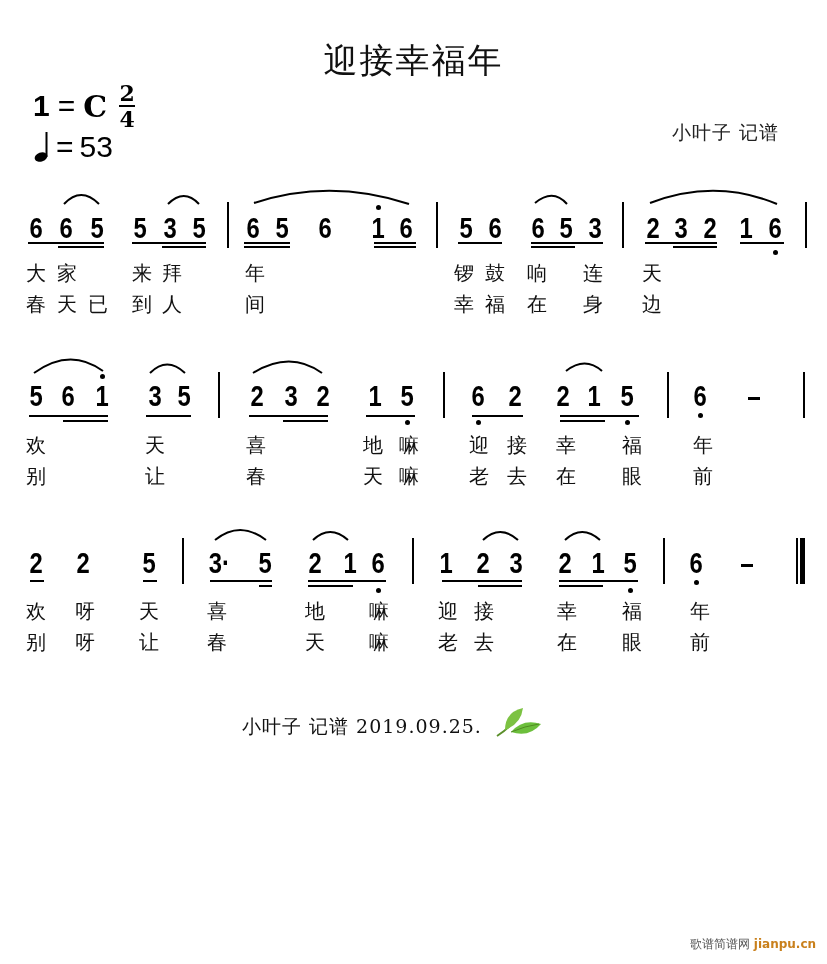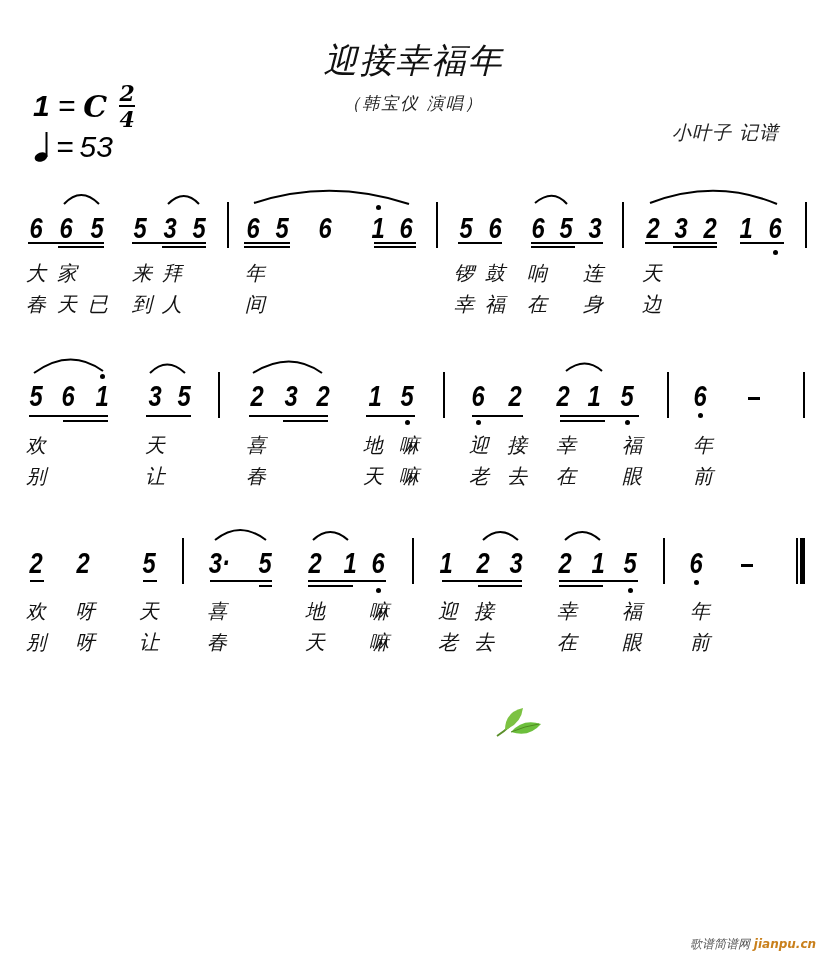--- a/index.html
+++ b/index.html
@@ -3,7 +3,7 @@
 <meta charset="utf-8">
 <style>
   html, body { margin: 0; padding: 0; background: #ffffff; }
-  #page { position: relative; width: 827px; height: 964px; background: #ffffff; overflow: hidden; color: #111; font-style: italic; }
+  #page { position: relative; width: 827px; height: 964px; background: #ffffff; overflow: hidden; color: #111; }
   .abs { position: absolute; }
   .title { left: 0; width: 827px; top: 38px; text-align: center; font-family: "DejaVu Sans", sans-serif; font-size: 34px; color: #111; letter-spacing: 2px; }
   .subtitle { left: 0; width: 827px; top: 92px; text-align: center; font-family: "DejaVu Serif", serif; font-size: 17px; color: #222; letter-spacing: 2px; }

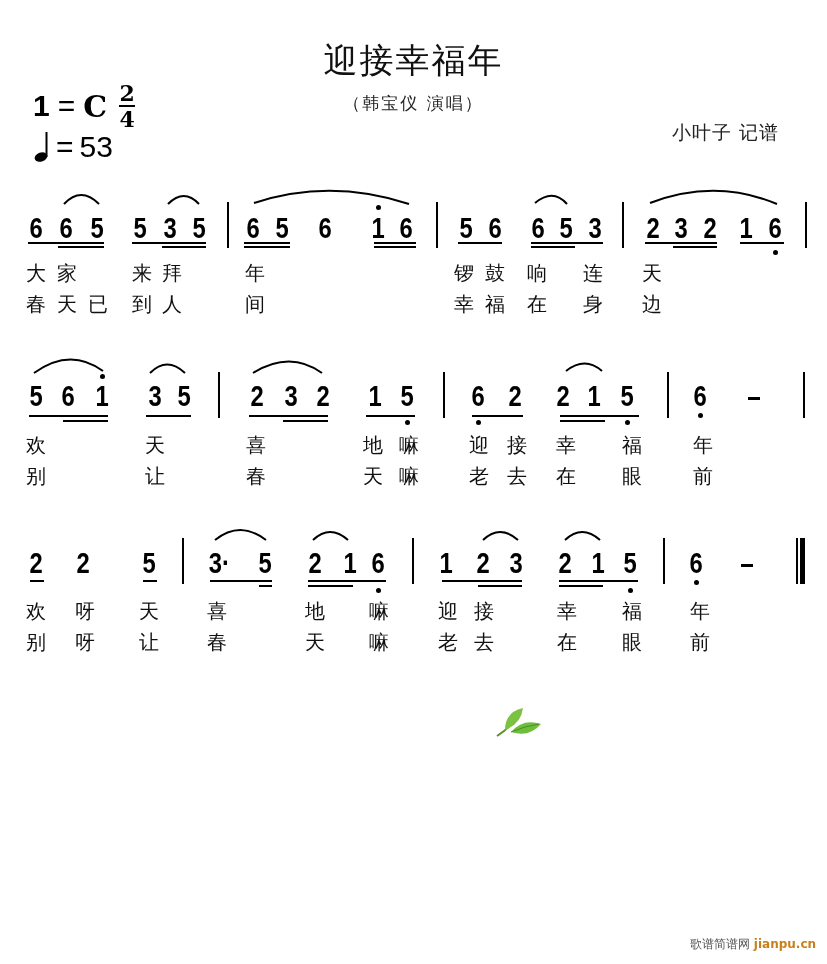--- a/index.html
+++ b/index.html
@@ -32,7 +32,6 @@
 <div id="page">
 
   <div class="abs title">迎接幸福年</div>
-  <div class="abs subtitle">（韩宝仪 演唱）</div>
   <div class="abs arranger">小叶子 记谱</div>
 
   <div class="abs key">

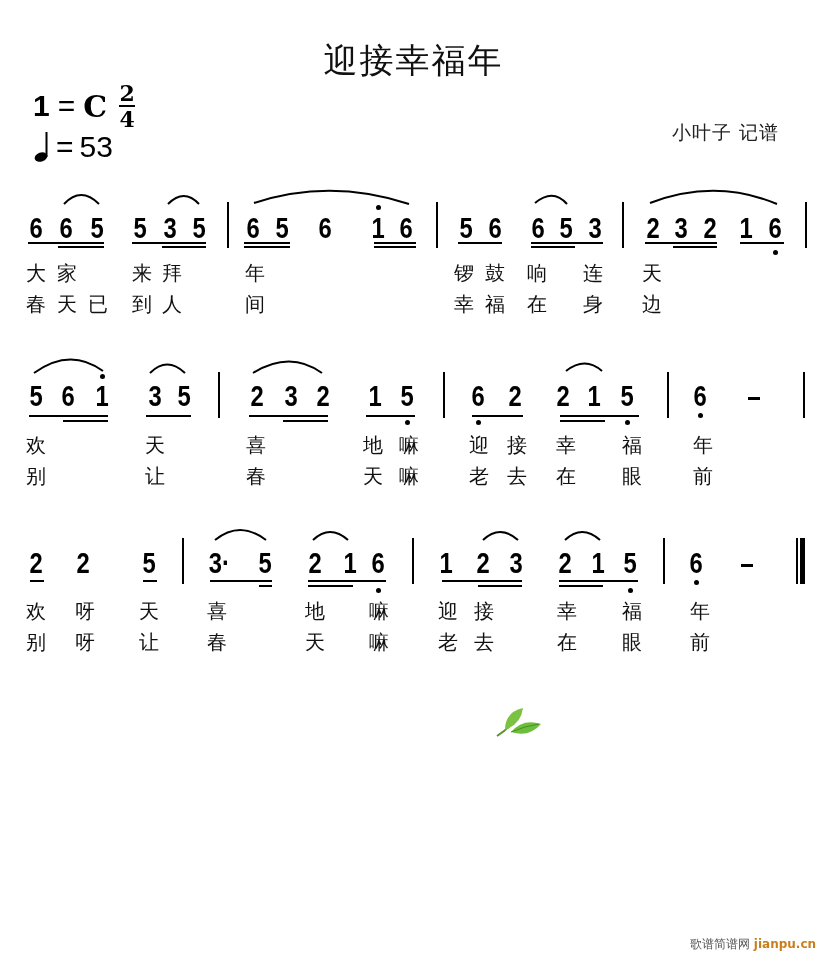--- a/index.html
+++ b/index.html
@@ -257,6 +257,9 @@
     </g>
   </svg>
 
+  <div class="abs footer">
+    <span>小叶子 记谱 2019.09.25.</span>
+  </div>
   <svg class="abs" style="left:493px;top:706px" width="50" height="34" viewBox="0 0 50 34">
     <path d="M4 30 Q 14 24 22 14" stroke="#5a8f2a" stroke-width="2" fill="none"></path>
     <path d="M12 24 Q 12 6 30 2 Q 28 18 12 24 Z" fill="#7cc242"></path>

